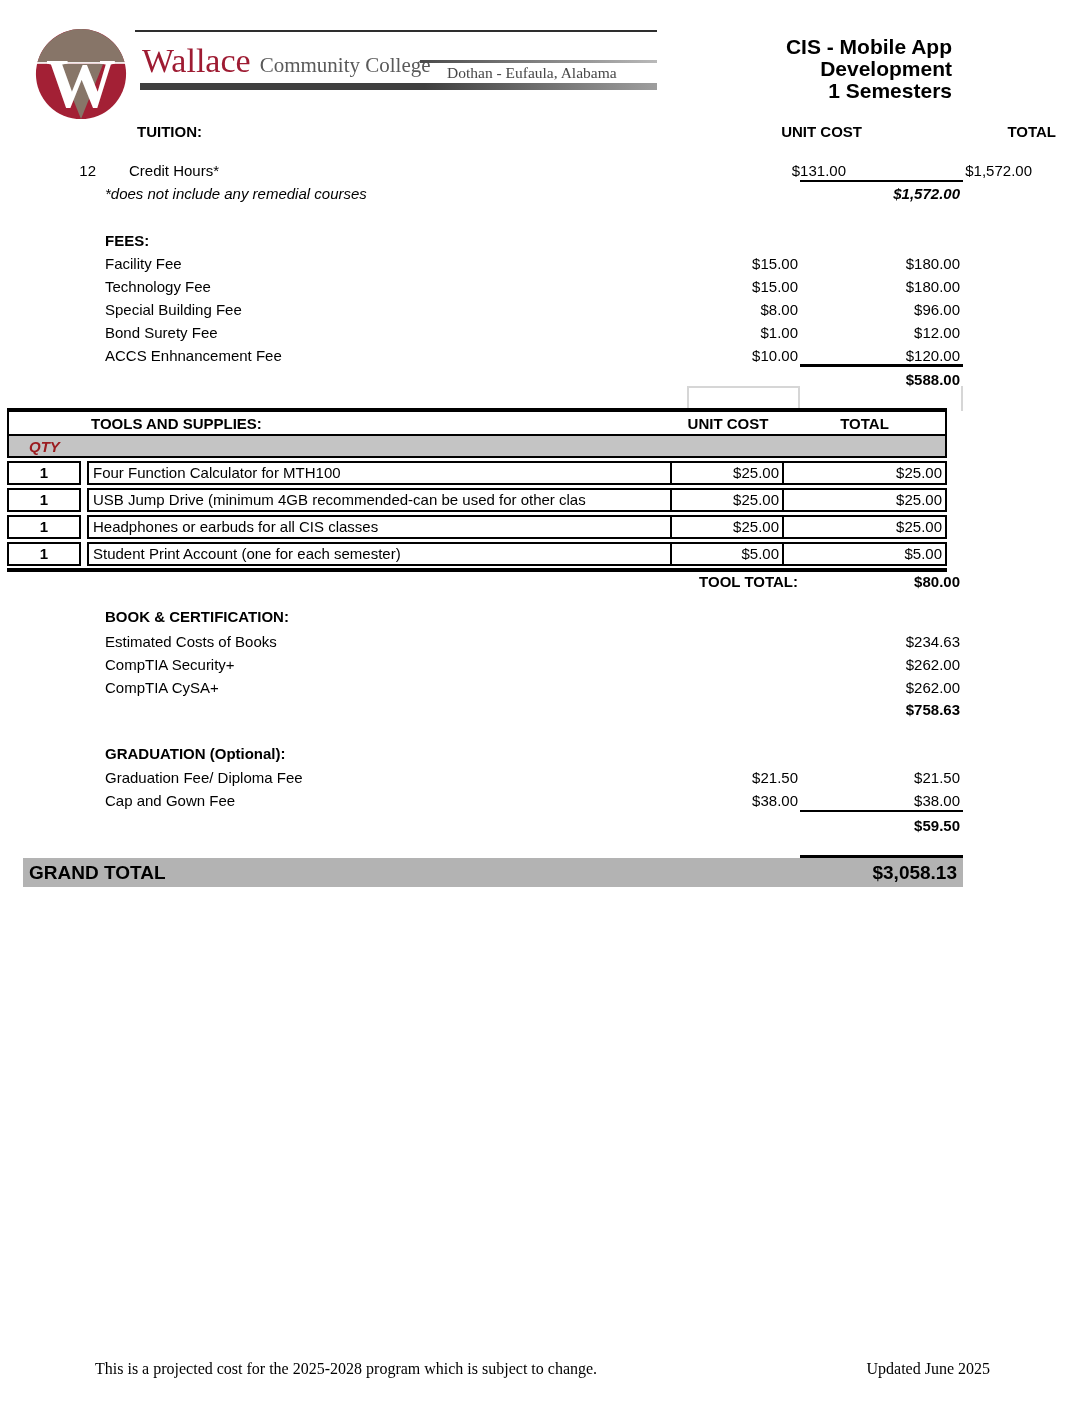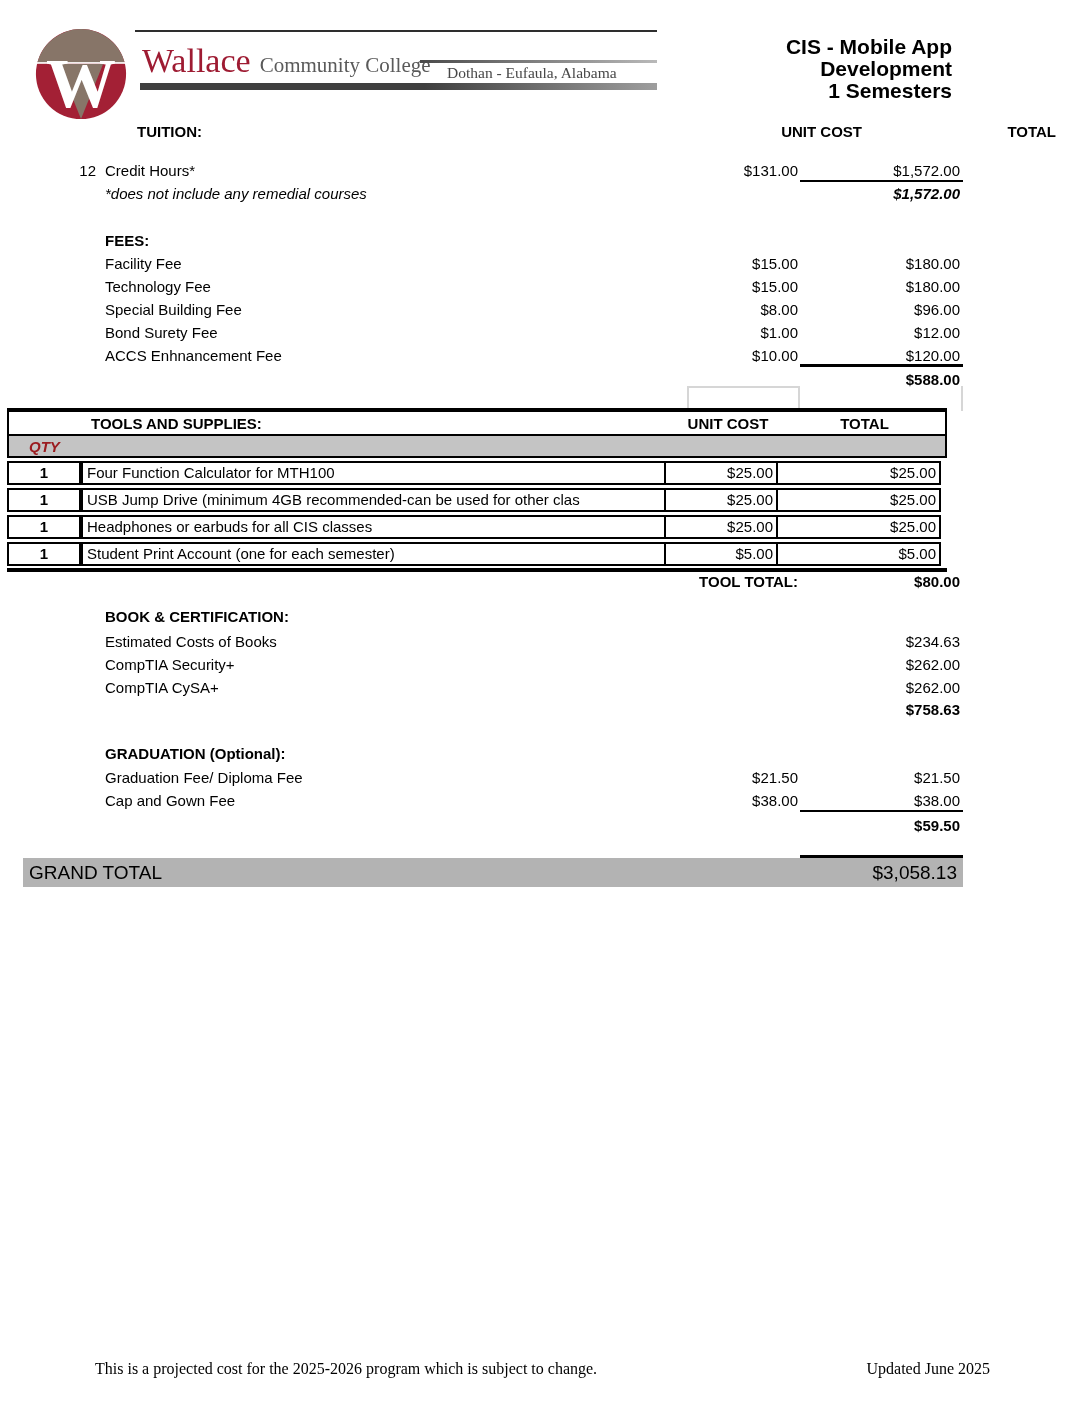--- a/index.html
+++ b/index.html
@@ -122,7 +122,7 @@
     <div class="c-unit bold">UNIT COST</div>
     <div class="c-total bold">TOTAL</div>
   </div>
-  <div class="mrow" style="top:159px;">
+  <div class="mrow" style="top:159px;gap:24px;">
     <div class="c-qty">12</div>
     <div class="c-label">Credit Hours*</div>
     <div class="c-unit">$131.00</div>

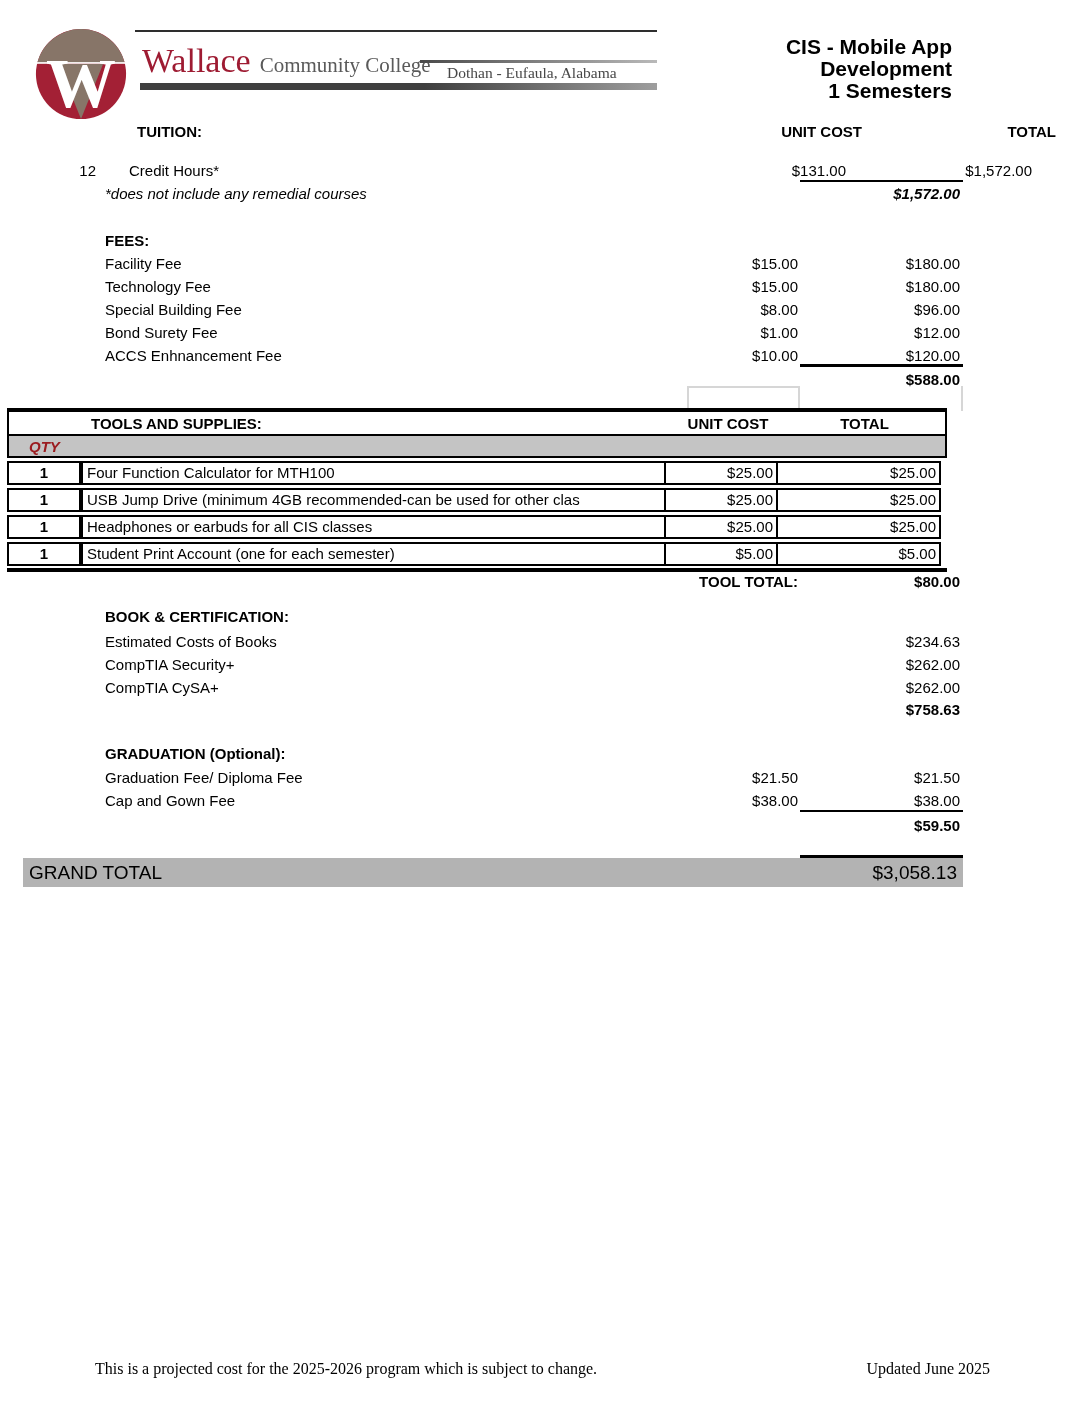--- a/index.html
+++ b/index.html
@@ -64,7 +64,7 @@
     font-weight:bold; line-height:20px; flex:none;
   }
   .trow .mbox {
-    width:860px; border:2px solid #000;
+    margin-left:6px; width:860px; border:2px solid #000;
     display:grid; grid-template-columns:581px 112px 163px; flex:none;
   }
   .mbox .d { padding-left:4px; line-height:20px; white-space:nowrap; overflow:hidden; }

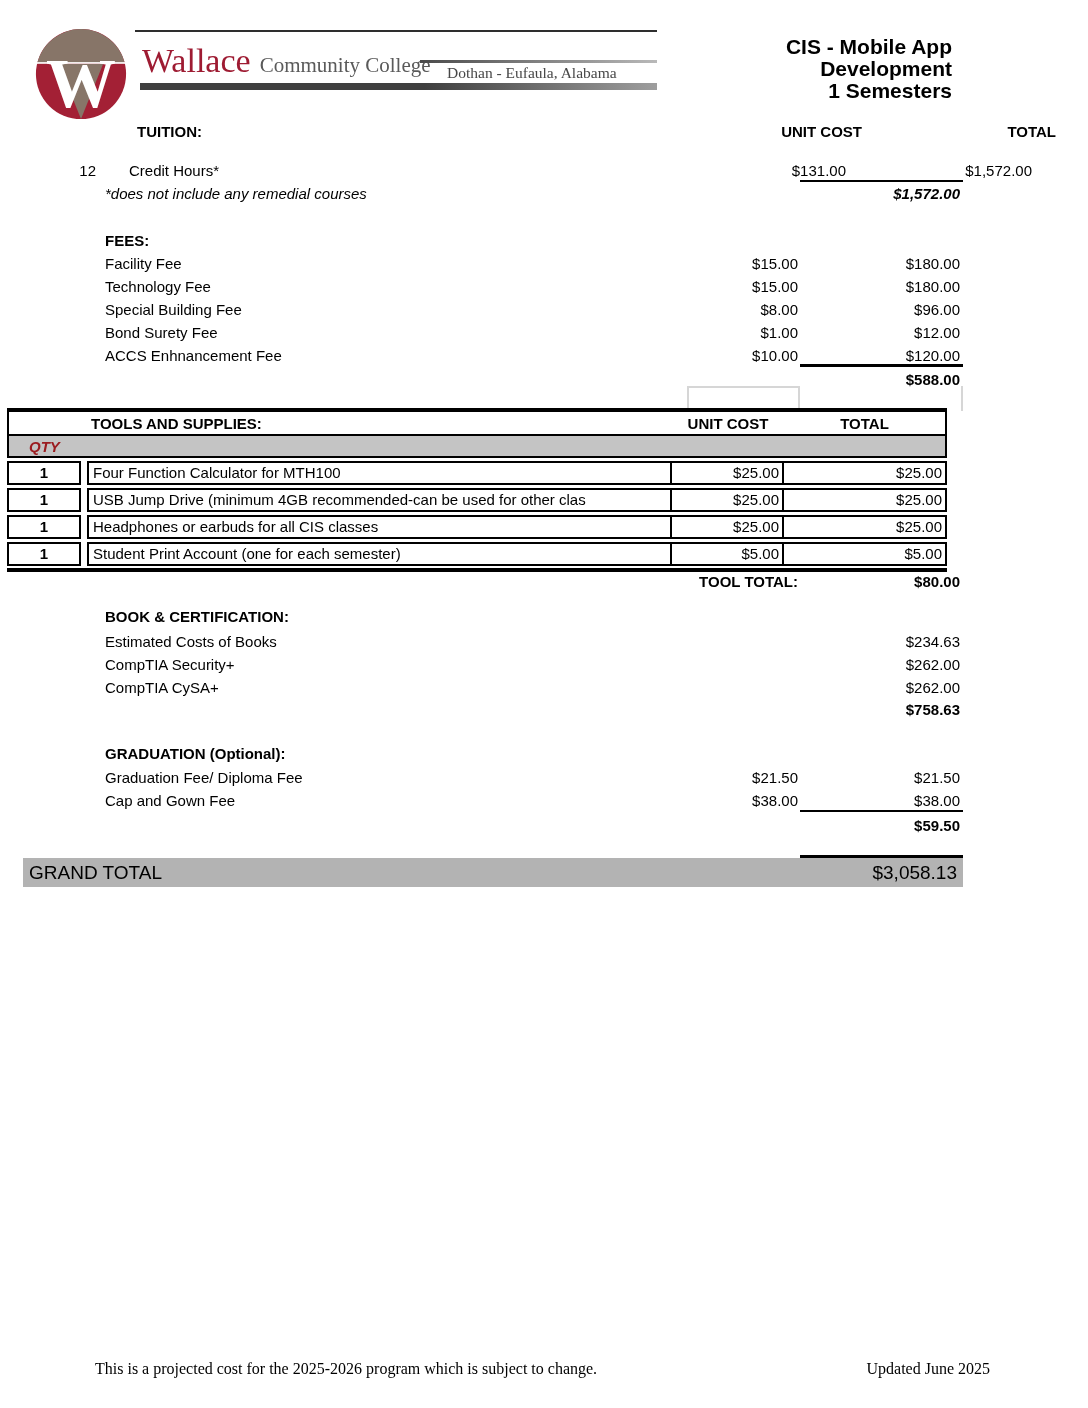--- a/index.html
+++ b/index.html
@@ -76,7 +76,7 @@
   .grand-bar {
     left:23px; top:858px; width:940px; height:29px; background:#b3b3b3;
     display:flex; justify-content:space-between; align-items:center;
-    font-weight:normal; font-size:19px; padding:0 6px;
+    font-weight:bold; font-size:19px; padding:0 6px;
   }
   .grand-topline { left:800px; top:855px; width:163px; height:3px; background:#000; }
 

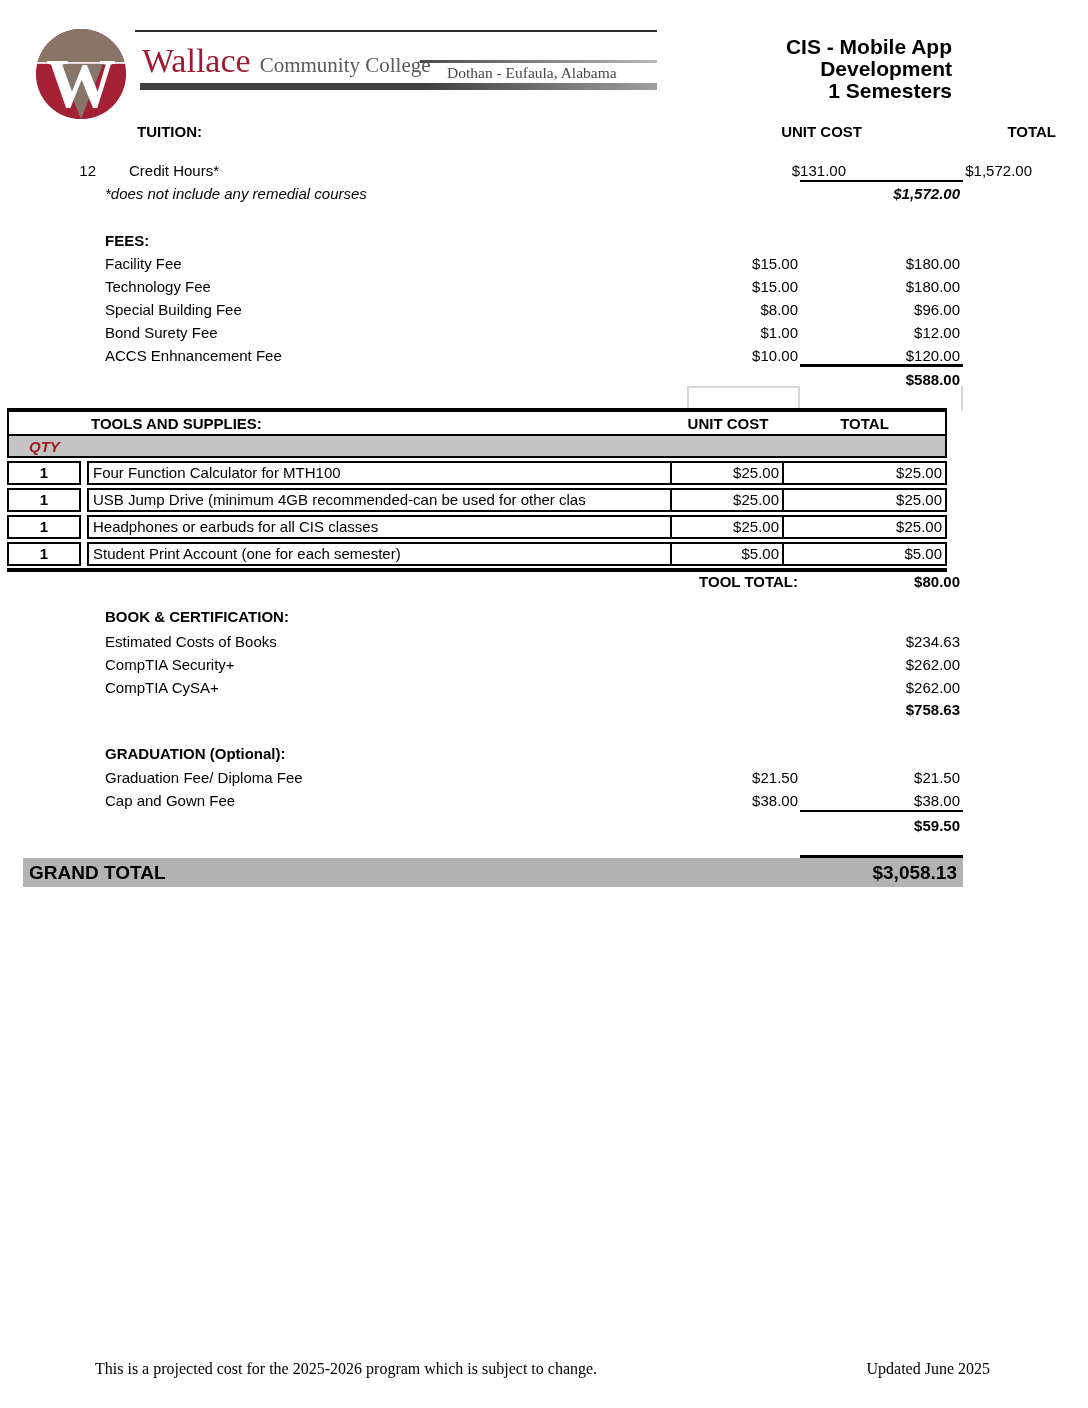--- a/index.html
+++ b/index.html
@@ -285,7 +285,7 @@
     <span>$3,058.13</span>
   </div>
 
-  <div class="abs footer-note">This is a projected cost for the 2025-2026 program which is subject to change.</div>
+  <div class="abs footer-note">This is a projected cost for the 2025-2028 program which is subject to change.</div>
   <div class="abs footer-updated">Updated June 2025</div>
 
 </div>

